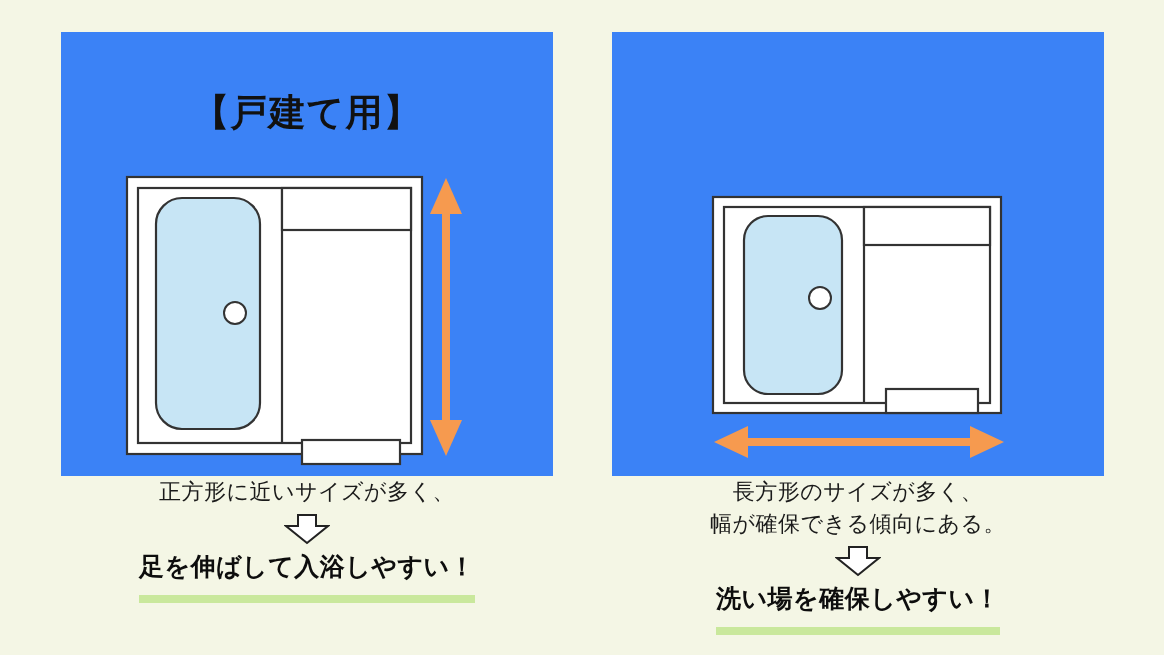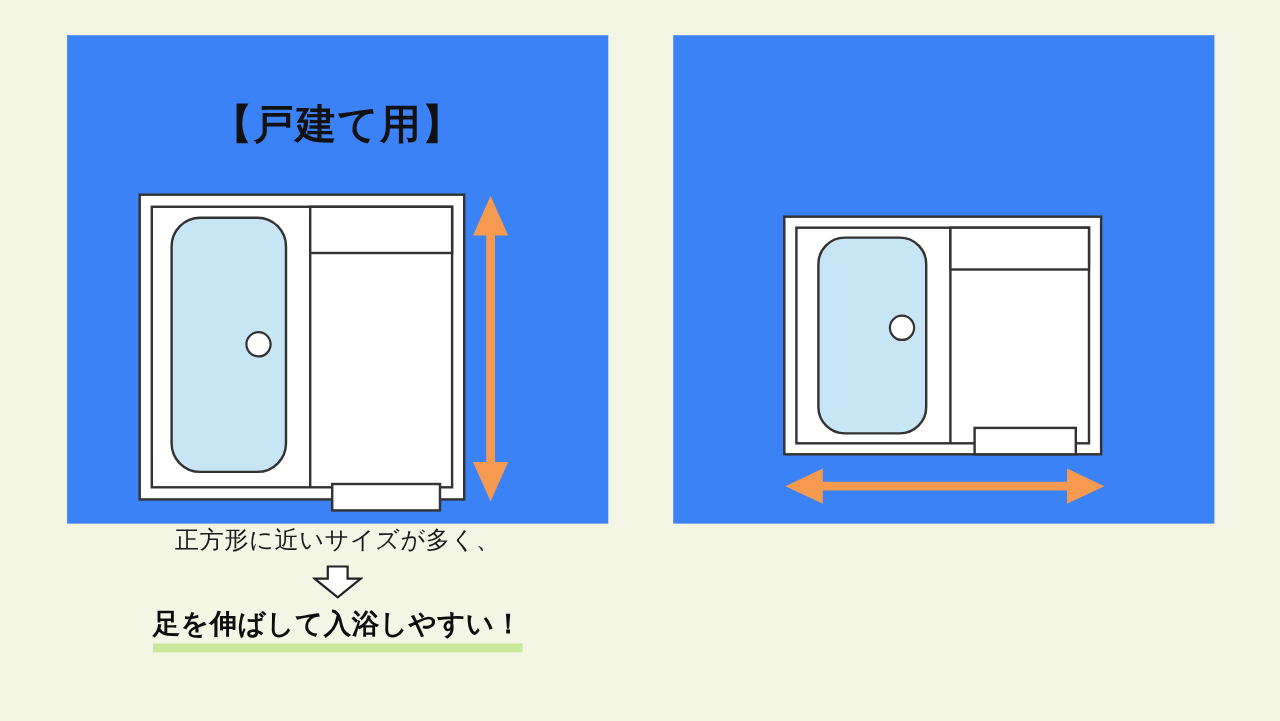--- a/index.html
+++ b/index.html
@@ -174,6 +174,19 @@
       </svg>
     </div>
 
+    <div class="caption cap-block">
+      <div class="caption-line">長方形のサイズが多く、</div>
+      <div class="caption-line">幅が確保できる傾向にある。</div>
+      <div class="down-arrow-row">
+        <svg width="46" height="32" viewBox="0 0 46 32">
+          <polygon points="14,2 32,2 32,13 44,13 23,30 2,13 14,13" fill="#ffffff" stroke="#222222" stroke-width="2"></polygon>
+        </svg>
+      </div>
+      <div class="punch">
+        <span class="hl"></span>
+        <span class="txt">洗い場を確保しやすい！</span>
+      </div>
+    </div>
   </div>
 
 </div>

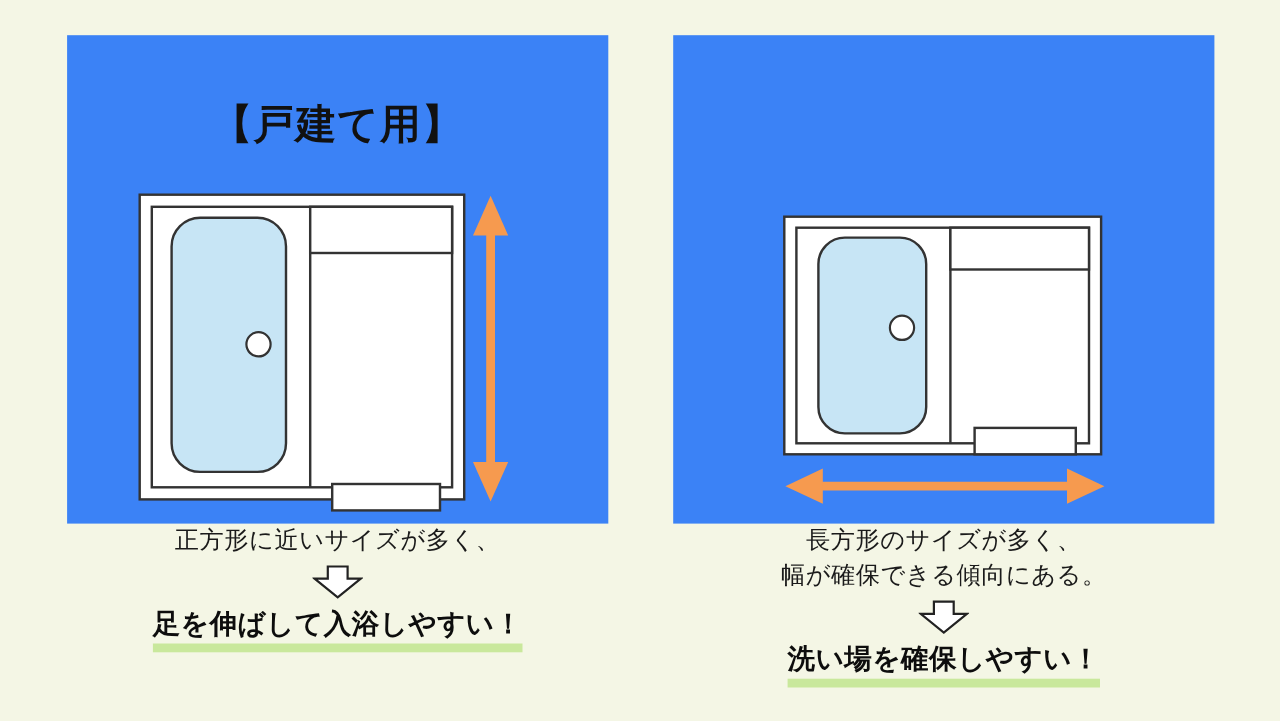--- a/index.html
+++ b/index.html
@@ -85,7 +85,7 @@
     color: #0d0d0d;
     position: relative;
     white-space: nowrap;
-    padding-bottom: 10px;
+    padding-bottom: 20px;
   }
   .punch .hl {
     position: absolute;

